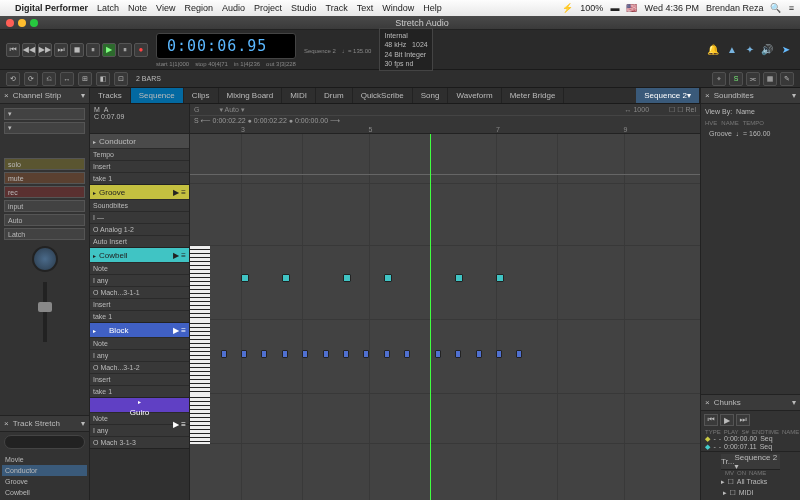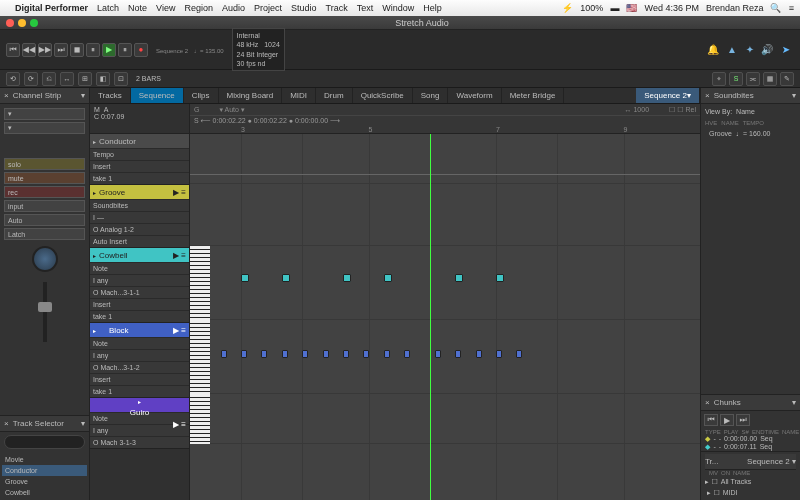--- a/index.html
+++ b/index.html
@@ -133,6 +133,15 @@
     <div class="tbtn rec">●</div>
   </div>
   <div class="cwrap">
+    <div class="counter">0:00:06.95</div>
+    <div class="cinfo">
+      <span>start 1|1|000</span>
+      <span>stop 40|4|71</span>
+      <span>in 1|4|236</span>
+      <span>out 3|3|228</span>
+    </div>
+  </div>
+  <div class="cwrap">
     <div class="cinfo">
       <span>Sequence 2</span>
       <span>♩= 135.00</span>

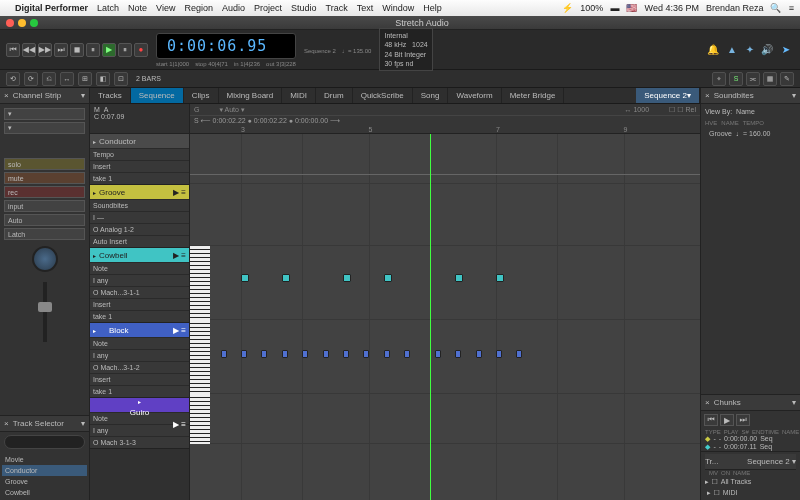--- a/index.html
+++ b/index.html
@@ -206,7 +206,7 @@
     <div class="tracksel">
       <div class="panelhdr">
         <span class="x">×</span>
-        <span>Track Selector</span>
+        <span>Track Stretch</span>
         <span style="margin-left:auto">▾</span>
       </div>
       <input class="search" placeholder="" style="">

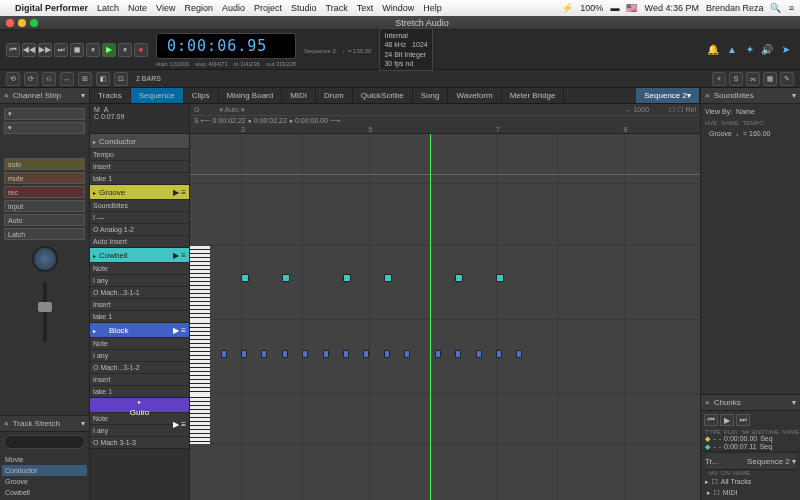--- a/index.html
+++ b/index.html
@@ -79,7 +79,7 @@
 .chbtn2 { width:14px; height:12px; background:#3a3a3a; border:1px solid #555; display:flex; align-items:center; justify-content:center; font-size:8px; cursor:pointer; }
 .chcols { font-size:6px; color:#777; padding:0 4px; display:flex; gap:3px; }
 .chrow { font-size:7px; padding:0 4px; display:flex; gap:3px; }
-.seqtree { border-top:1px solid #222; padding:2px 4px; font-size:7px; }
+.seqtree { border-top:1px solid #222; padding:2px 20px; font-size:7px; }
 .trrow { height:11px; display:flex; align-items:center; gap:3px; }
 </style>
 </head>

